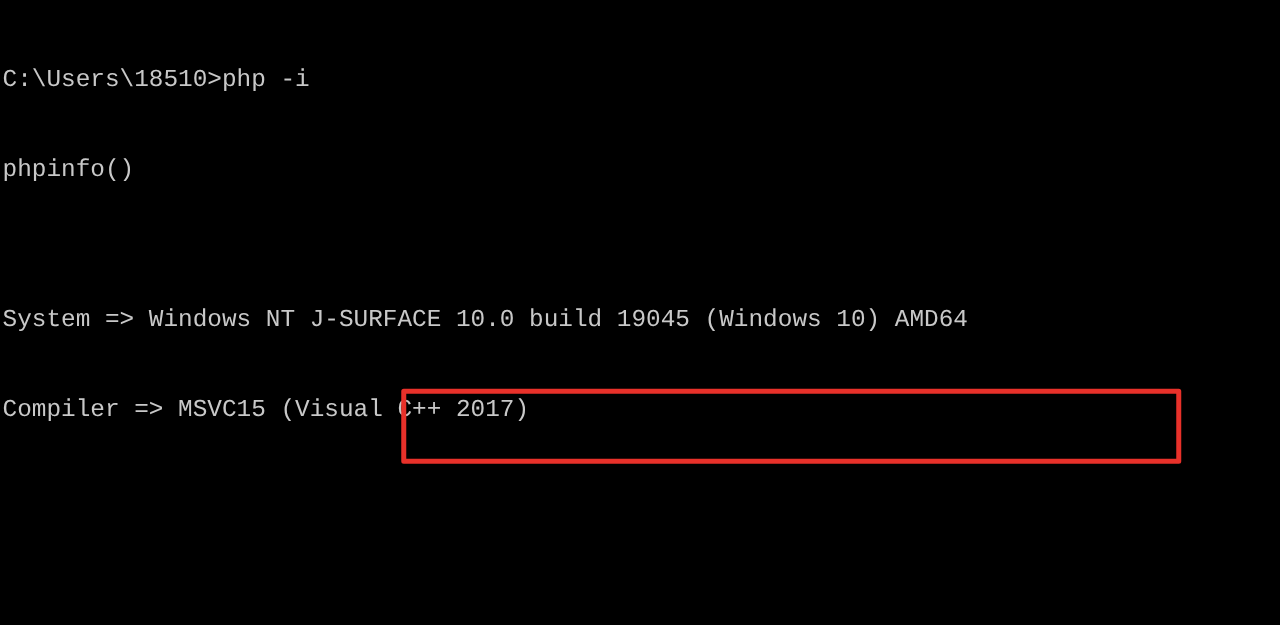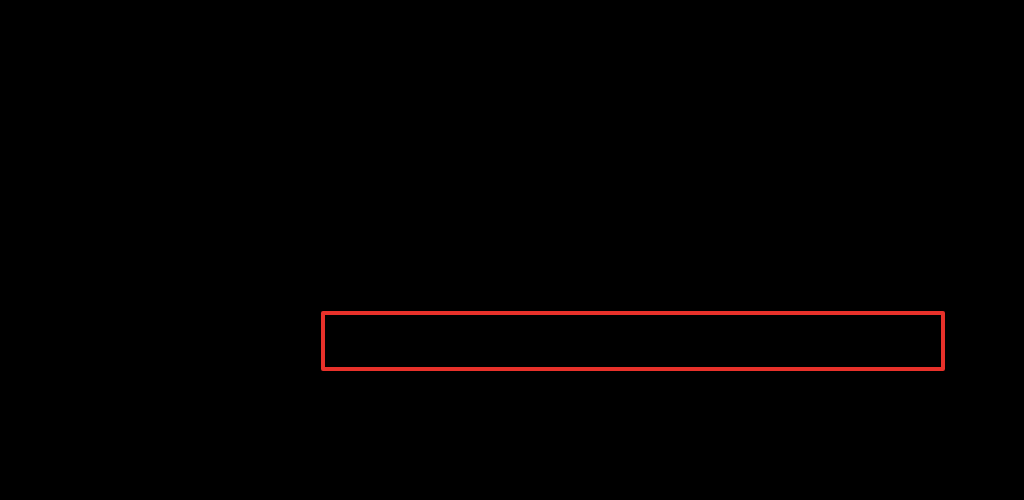--- a/index.html
+++ b/index.html
@@ -34,6 +34,7 @@
 <body>
 
 <div class="terminal">
+  <span class="line"><span>C:\Users\18510&gt;</span><span>php -i</span></span>
   <span class="line"></span>
   
   

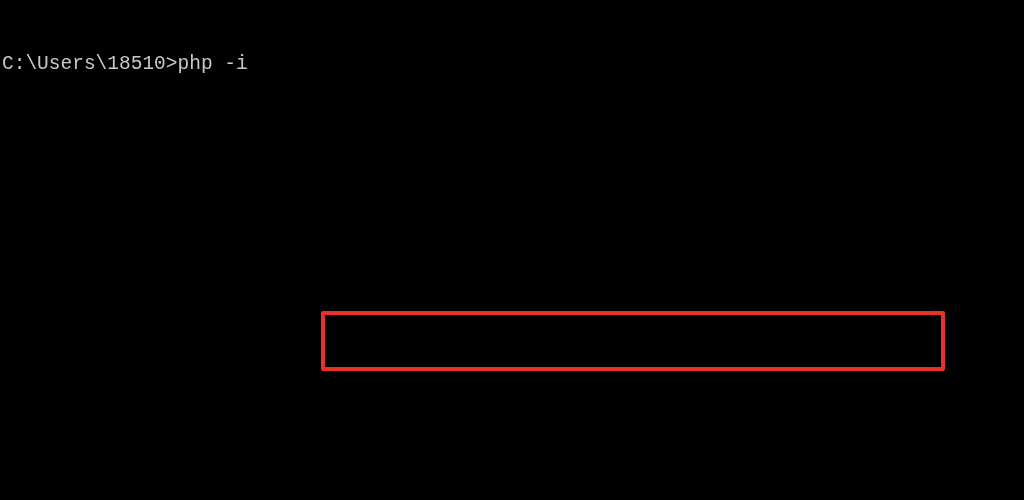--- a/index.html
+++ b/index.html
@@ -35,6 +35,7 @@
 
 <div class="terminal">
   <span class="line"><span>C:\Users\18510&gt;</span><span>php -i</span></span>
+  <span class="line">phpinfo()</span>
   <span class="line"></span>
   
   

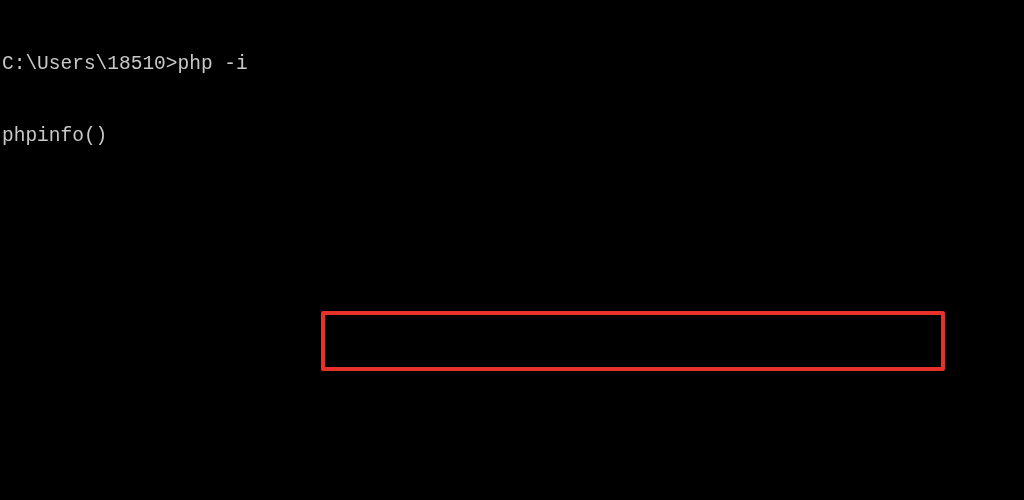--- a/index.html
+++ b/index.html
@@ -37,6 +37,7 @@
   <span class="line"><span>C:\Users\18510&gt;</span><span>php -i</span></span>
   <span class="line">phpinfo()</span>
   <span class="line"></span>
+  <span class="line">System =&gt; Windows NT J-SURFACE 10.0 build 19045 (Windows 10) AMD64</span>
   
   
   

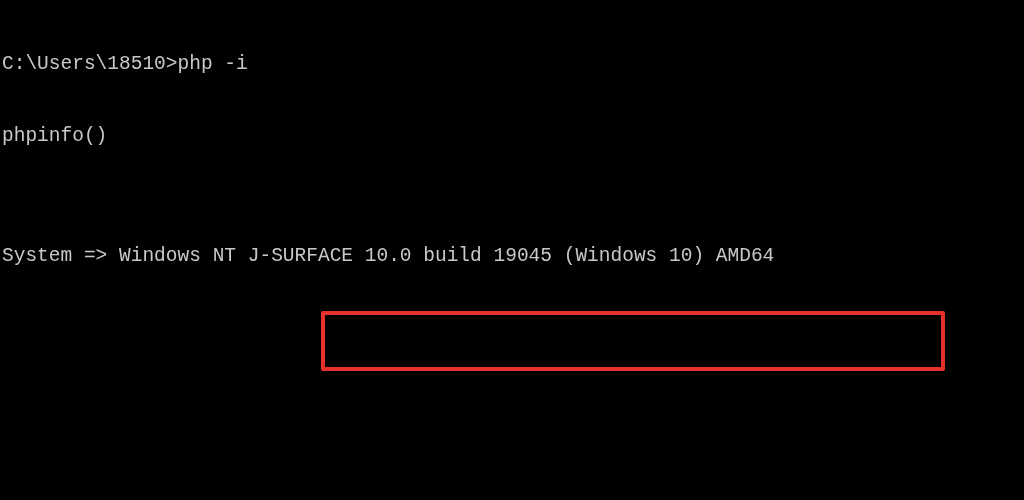--- a/index.html
+++ b/index.html
@@ -38,6 +38,7 @@
   <span class="line">phpinfo()</span>
   <span class="line"></span>
   <span class="line">System =&gt; Windows NT J-SURFACE 10.0 build 19045 (Windows 10) AMD64</span>
+  <span class="line">Compiler =&gt; MSVC15 (Visual C++ 2017)</span>
   
   
   

